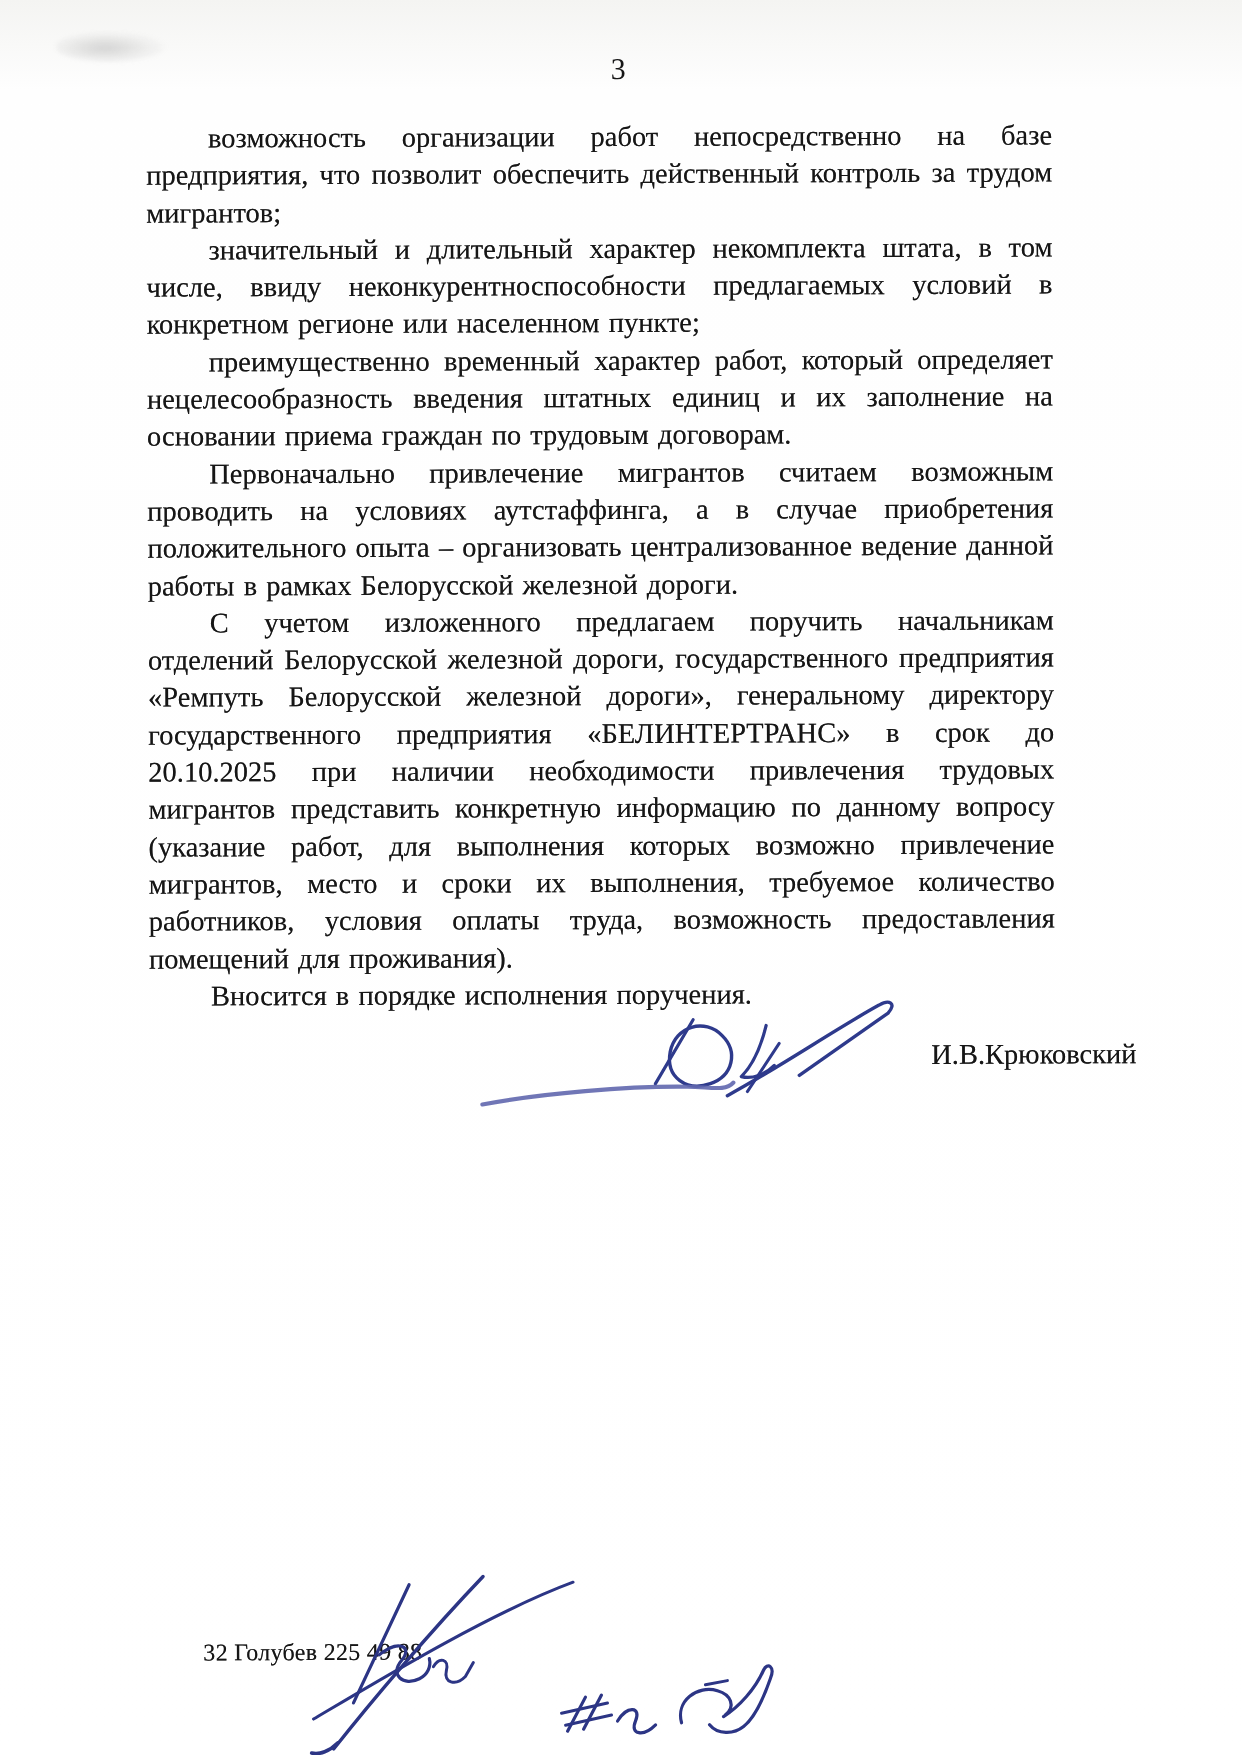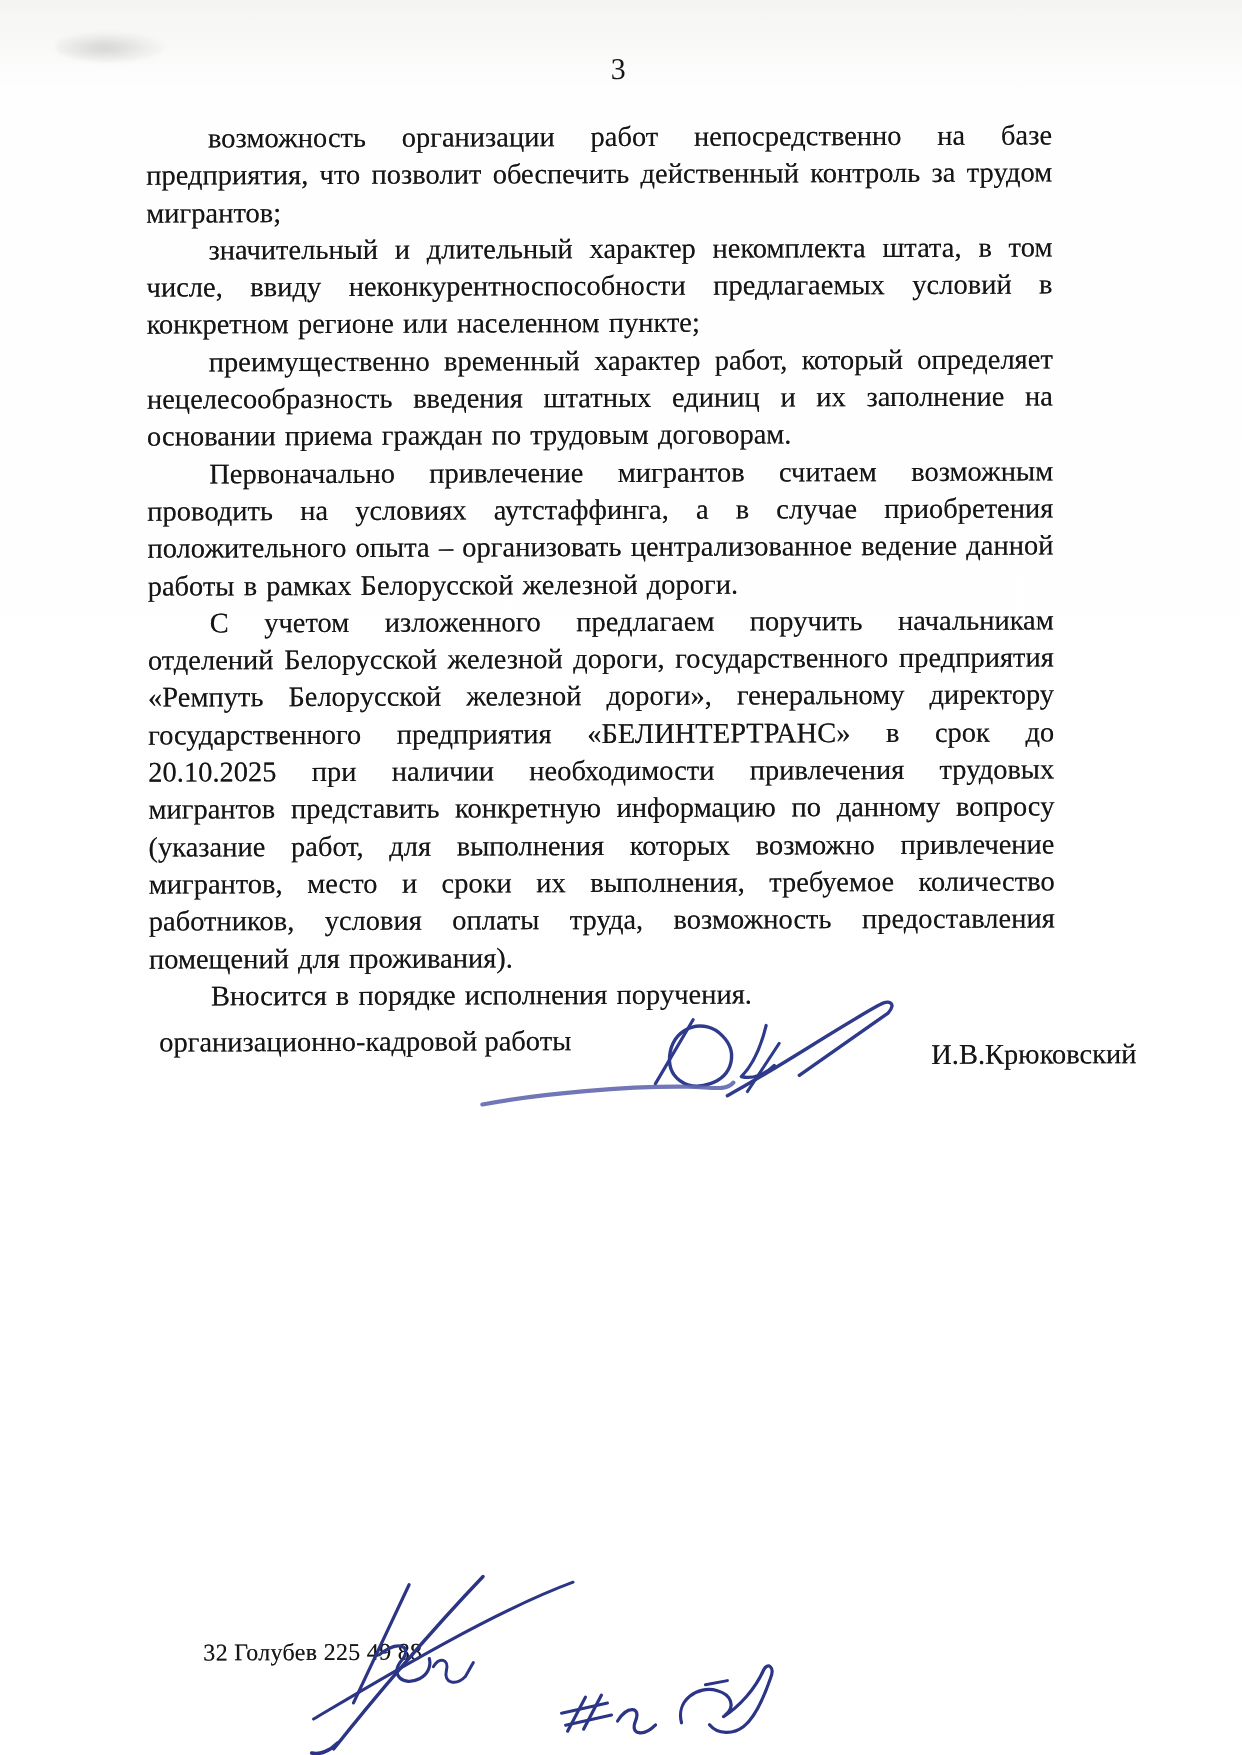--- a/index.html
+++ b/index.html
@@ -129,7 +129,6 @@
     </div>
 
     <div class="sig-title">
-      <div>организационно-кадровой работы</div>
     </div>
 
     <svg class="sig-main" viewBox="0 0 440 140" aria-hidden="true">

